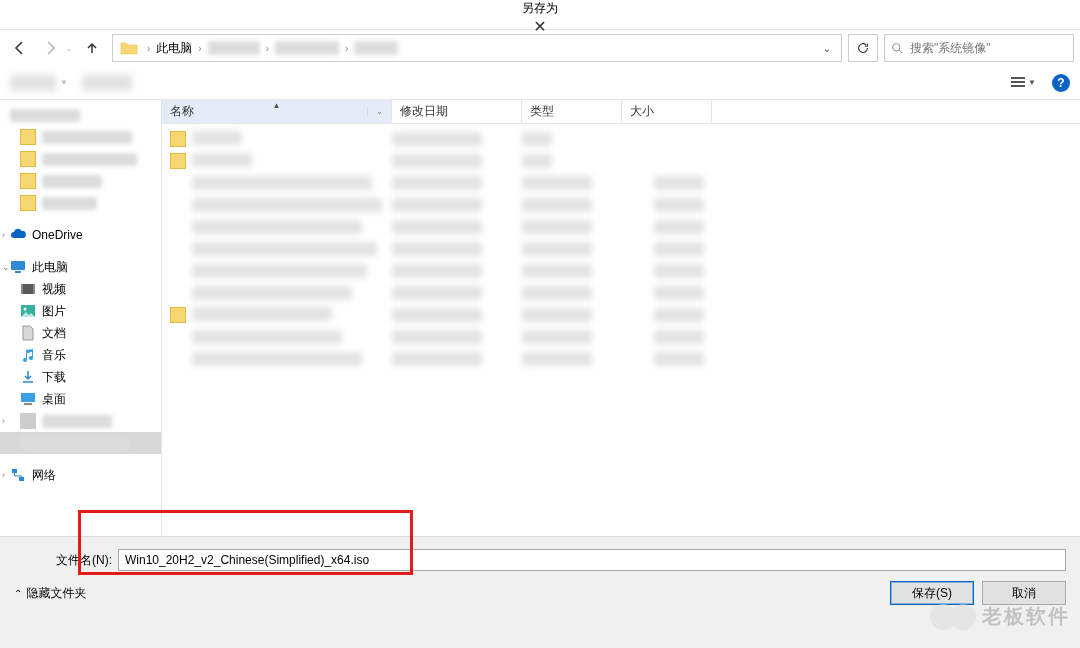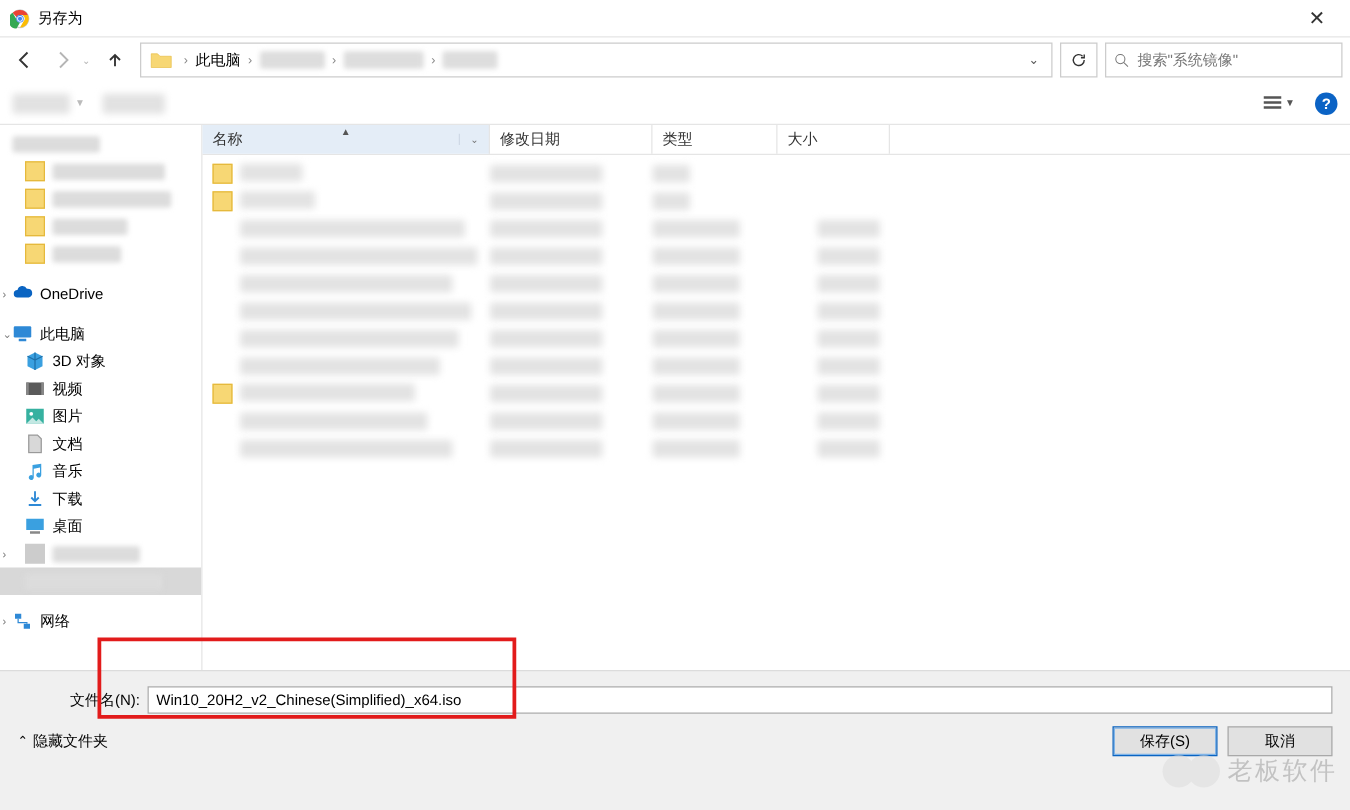--- a/index.html
+++ b/index.html
@@ -4,7 +4,7 @@
 <style>
   * { box-sizing: border-box; margin: 0; padding: 0; font-family: "Segoe UI", "Microsoft YaHei", sans-serif; font-size: 12px; }
   body { background: #fff; width: 1080px; height: 648px; overflow: hidden; position: relative; }
-  .titlebar { display: flex; align-items: center; height: 30px; border-bottom: 1px solid #e5e5e5; padding: 0 4px; }
+  .titlebar { display: flex; align-items: center; height: 30px; border-bottom: 1px solid #e5e5e5; padding: 0 4px; flex-direction: column; }
   .titlebar .icon { width: 16px; height: 16px; margin: 0 6px 0 4px; }
   .titlebar .title { flex: 1; color: #000; }
   .titlebar .close { width: 45px; height: 30px; display: flex; align-items: center; justify-content: center; font-size: 16px; color: #333; }

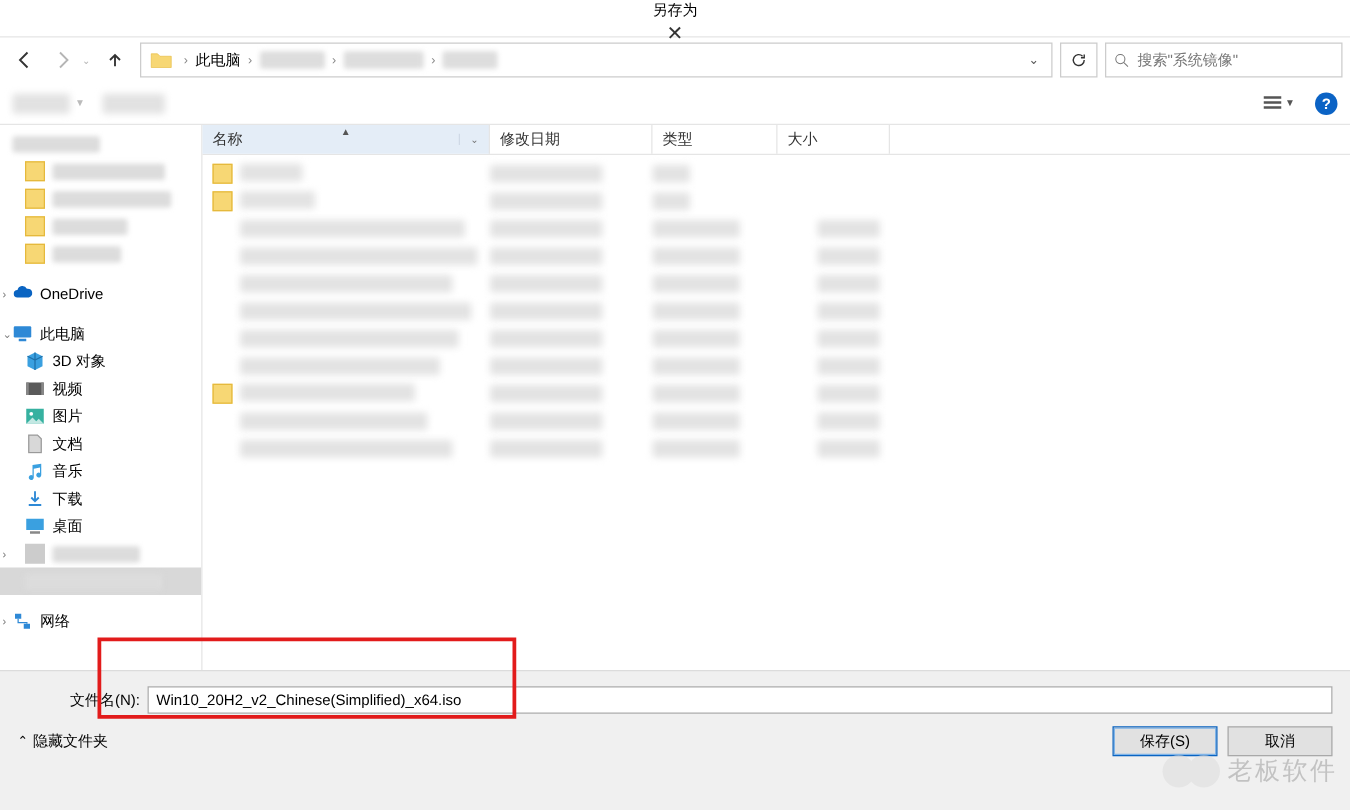--- a/index.html
+++ b/index.html
@@ -200,13 +200,6 @@
     </div>
     <div class="tree-item">
       <svg class="ticon" viewBox="0 0 16 16">
-          <path d="M8 1l6 3v8l-6 3-6-3V4z" fill="#3aa0e0"></path>
-          <path d="M8 1v14M2 4l6 3 6-3" stroke="#1e6fa8" fill="none"></path>
-        </svg>
-      <span>3D 对象</span>
-    </div>
-    <div class="tree-item">
-      <svg class="ticon" viewBox="0 0 16 16">
           <rect x="1" y="3" width="14" height="10" fill="#5a5a5a"></rect>
           <rect x="1" y="3" width="2" height="10" fill="#888"></rect>
           <rect x="13" y="3" width="2" height="10" fill="#888"></rect>

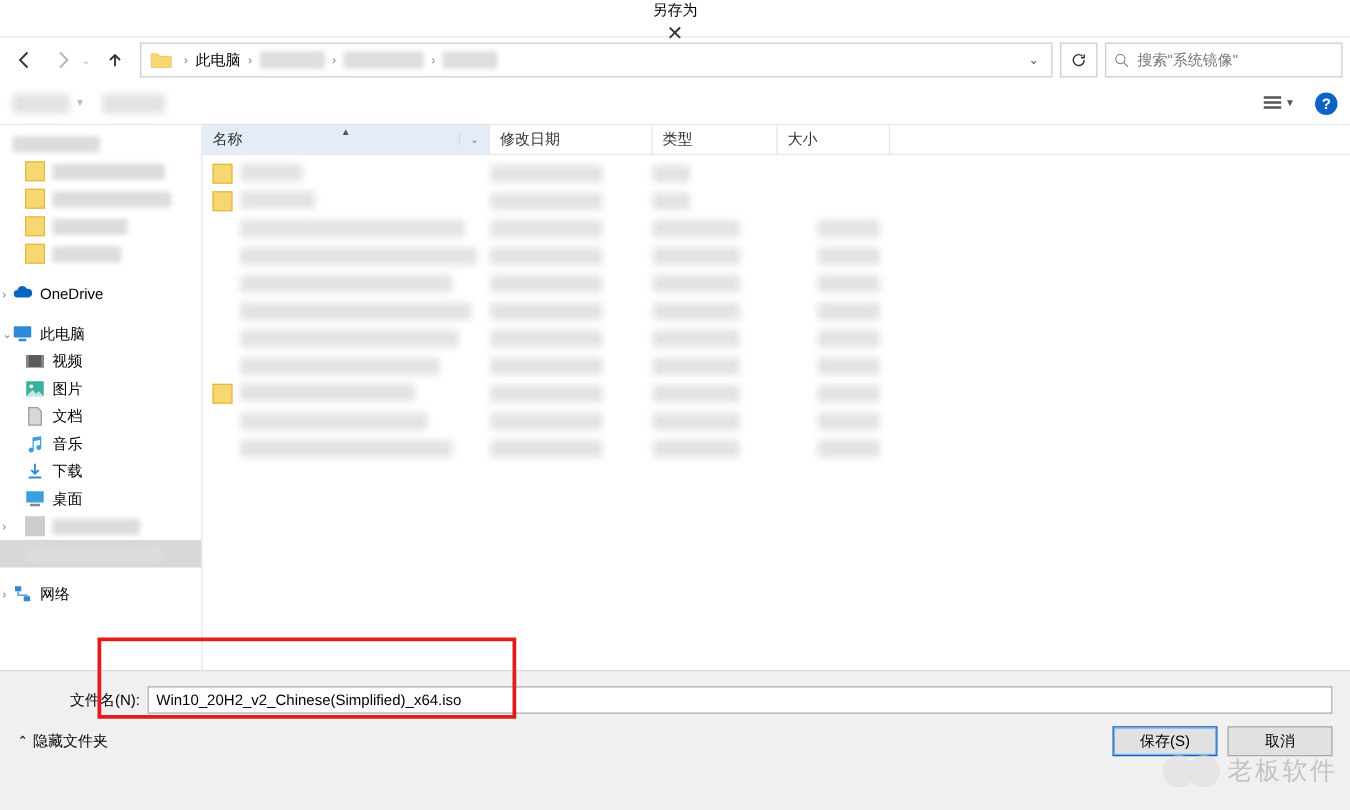--- a/index.html
+++ b/index.html
@@ -72,7 +72,7 @@
   .button-row .spacer { flex:1; }
   .highlight-box { position:absolute; left:78px; top:510px; width:335px; height:65px; border:3px solid #e21b1b; pointer-events:none; }
 
-  .watermark { position:absolute; right:10px; bottom:18px; display:flex; align-items:center; gap:6px; opacity:0.55; filter: blur(0.3px); pointer-events:none; }
+  .watermark { position:absolute; right:10px; bottom:18px; display:flex; align-items:center; gap:6px; opacity:0.55; filter: blur(0.3px); pointer-events:none;font-weight:bold; }
   .watermark .circ { width:26px; height:26px; background:#ddd; border-radius:50%; position:relative; }
   .watermark .circ.c2 { margin-left:-12px; }
   .watermark .txt { font-size:20px; color:#9e9e9e; letter-spacing:2px; }

